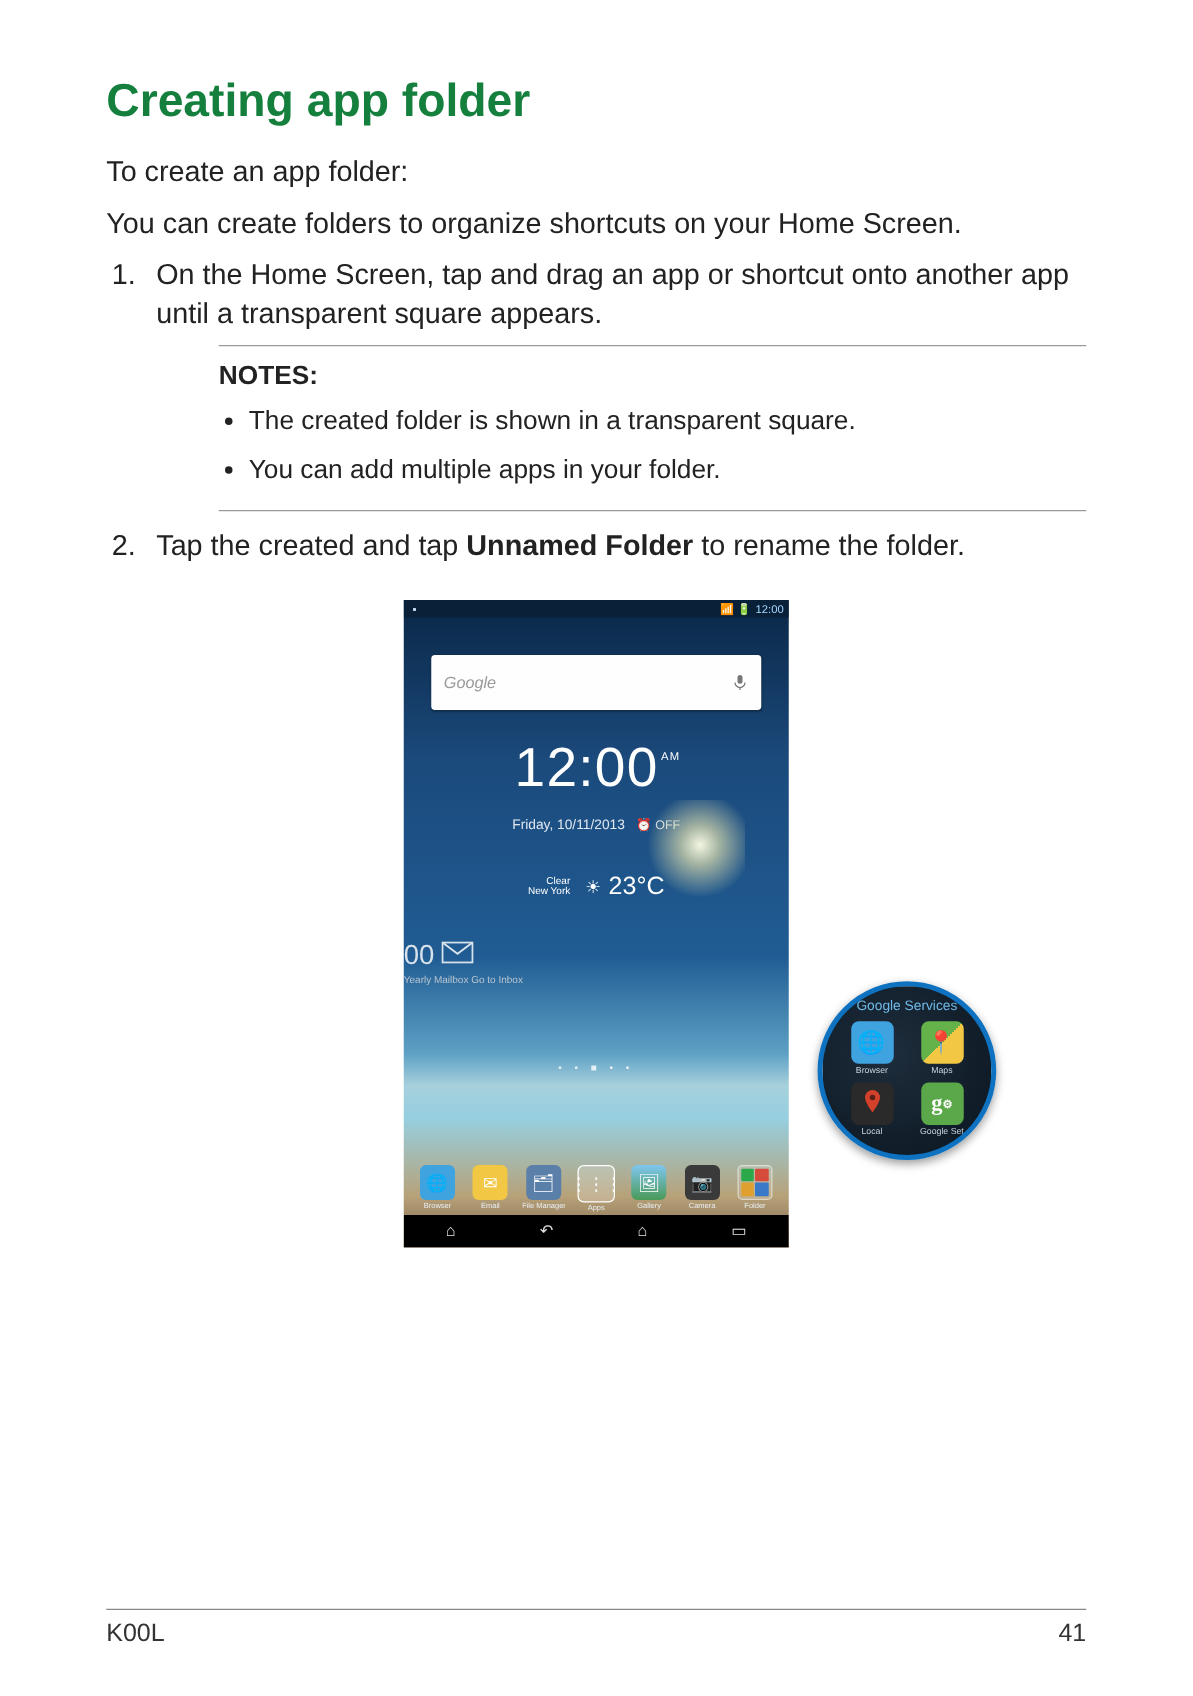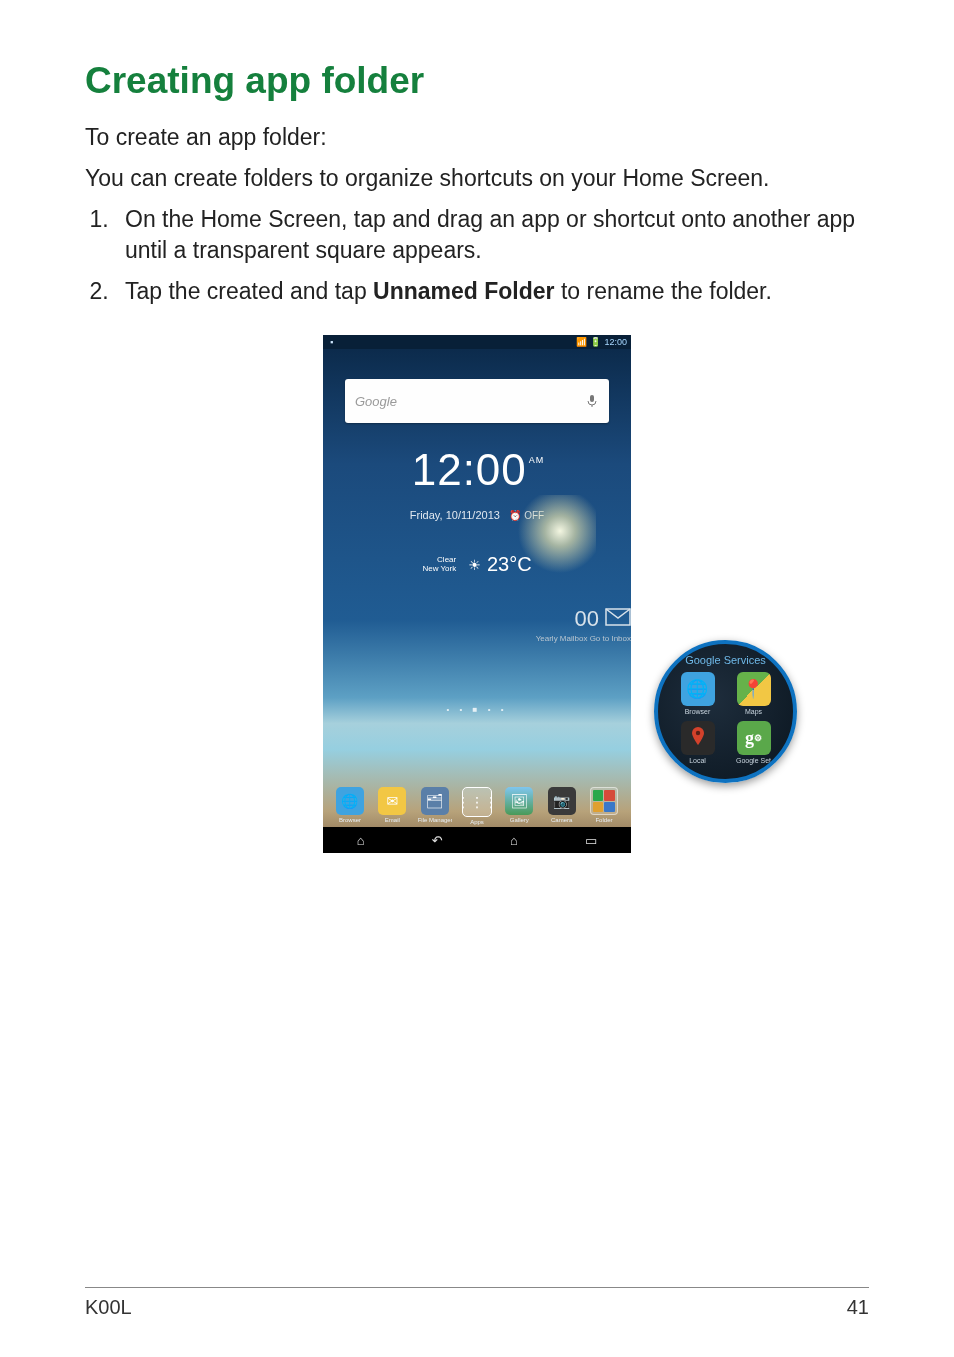--- a/index.html
+++ b/index.html
@@ -315,6 +315,13 @@
     <li>On the Home Screen, tap and drag an app or shortcut onto another app until a transparent square appears.</li>
   </ol>
 
+  <div class="notes-box">
+    <div class="notes-title">NOTES:</div>
+    <ul class="notes-list">
+      <li>The created folder is shown in a transparent square.</li>
+      <li>You can add multiple apps in your folder.</li>
+    </ul>
+  </div>
 
   <ol class="steps" start="2">
     <li>

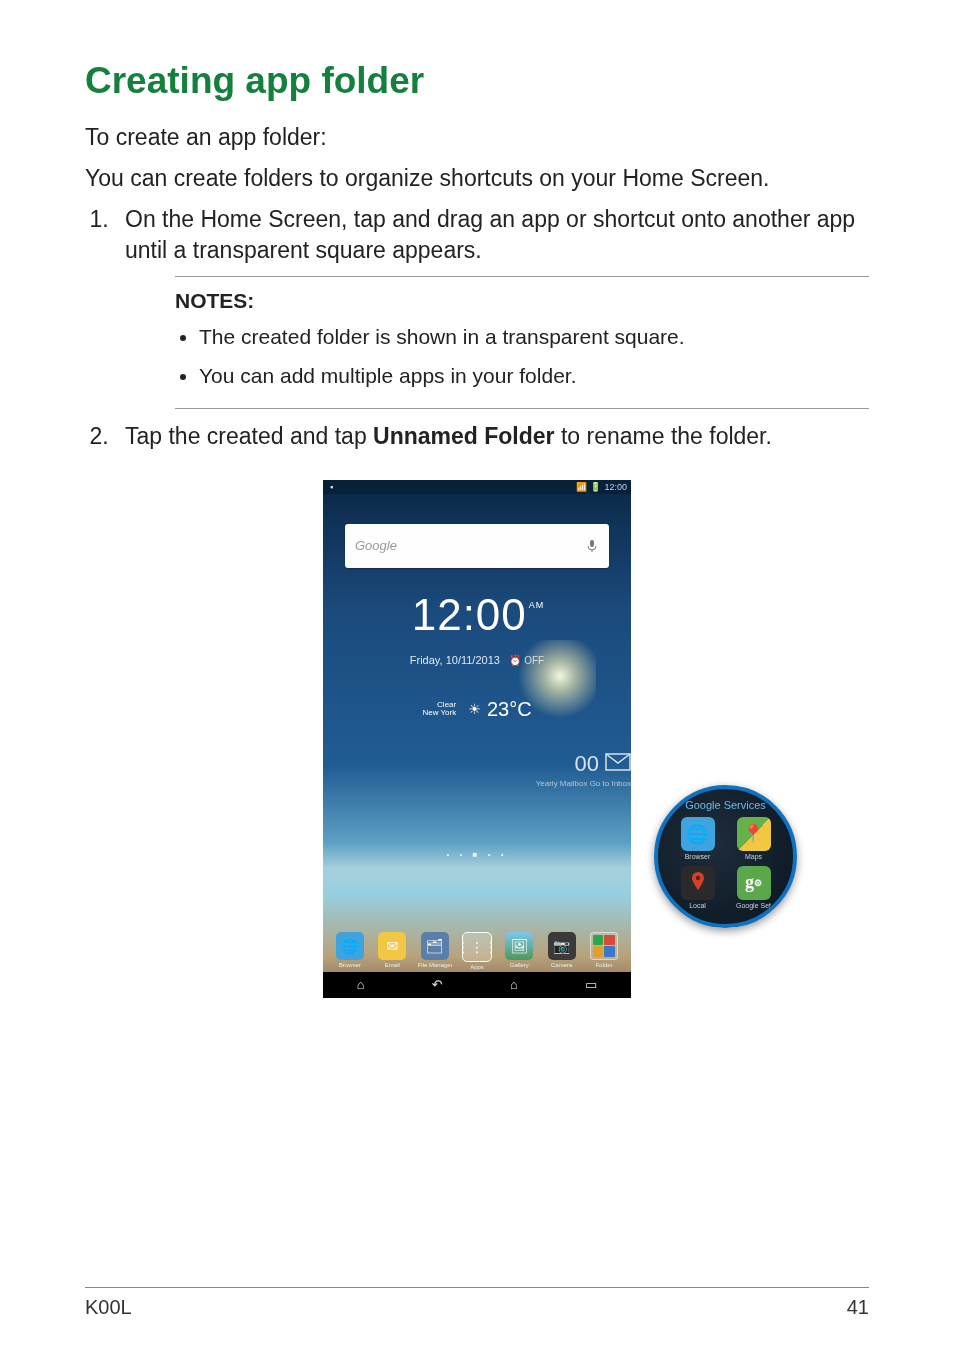--- a/index.html
+++ b/index.html
@@ -173,7 +173,7 @@
     background: radial-gradient(circle at 60% 40%, rgba(255,255,230,0.95) 0%, rgba(255,245,180,0.6) 20%, rgba(255,255,200,0) 55%);
   }
   .mail-widget {
-    text-align: right;
+    text-align: left;
     margin-top: 30px;
     color: #d8e2ea;
   }

